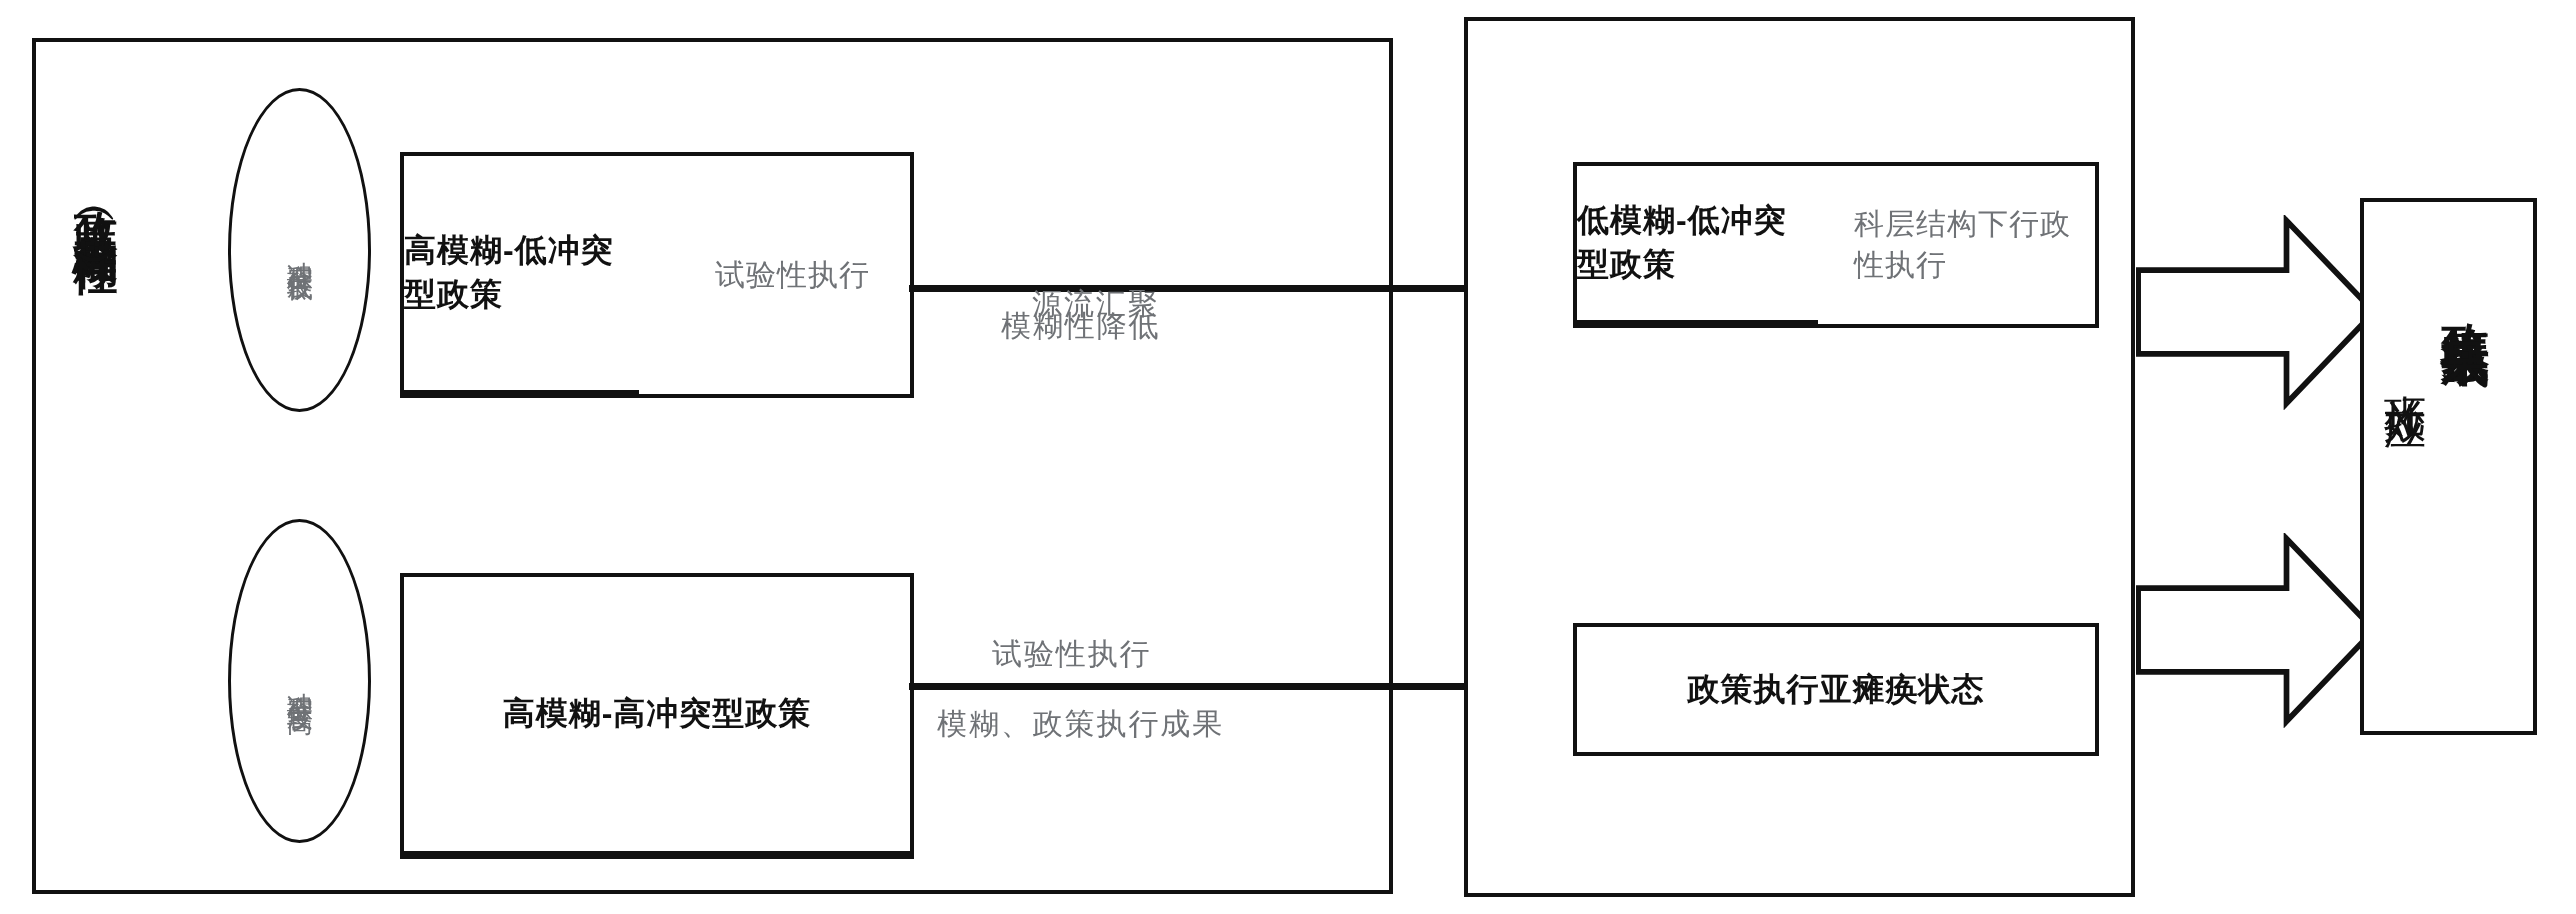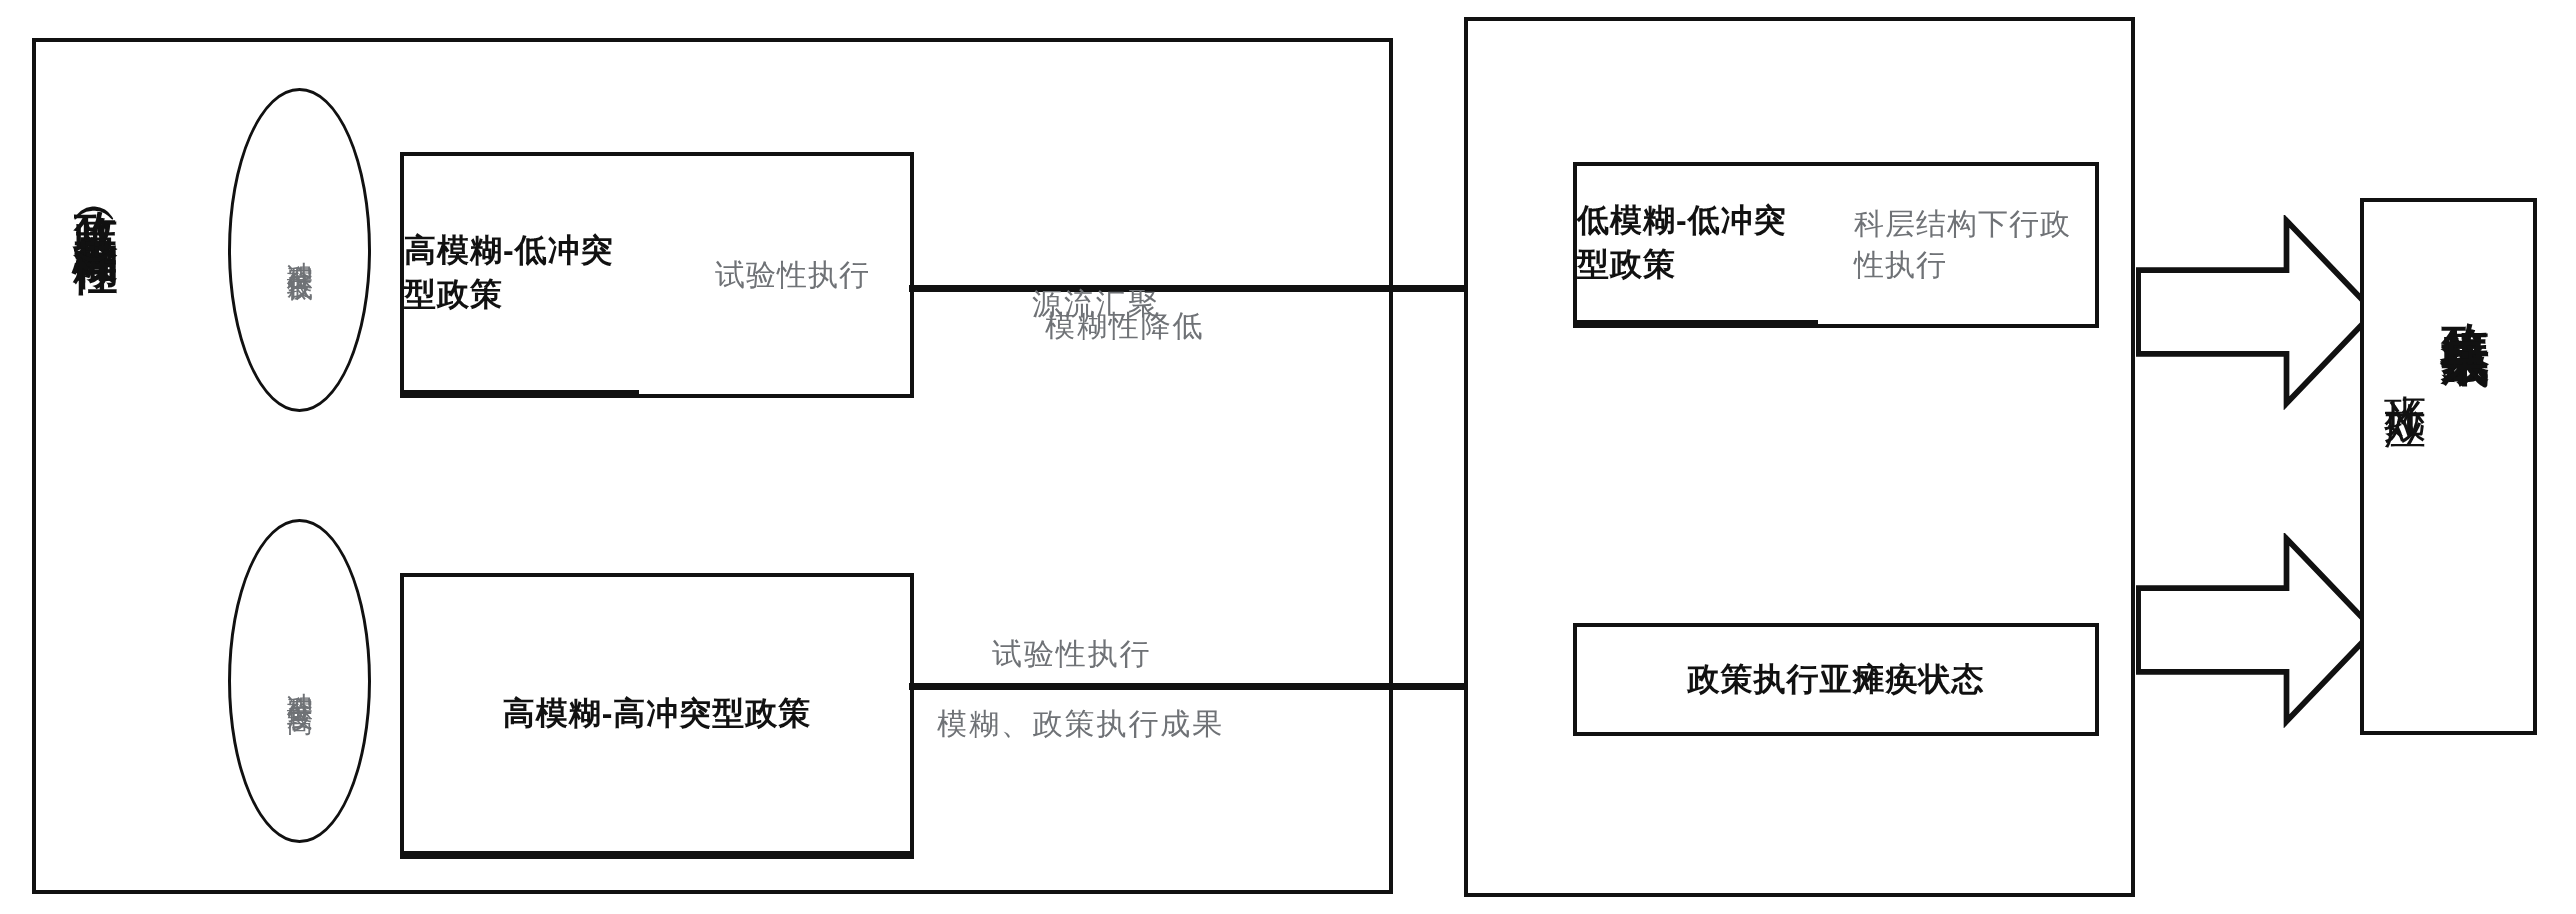--- a/index.html
+++ b/index.html
@@ -164,7 +164,7 @@
   <div class="conn-line" style="left:909px; top:285px; width:647px;"></div>
   <div class="conn-head" style="left:1518px; top:264px;"></div>
   <div class="conn-label fs-conn" style="left:1032px; top:236px;margin-top:48px;">源流汇聚</div>
-  <div class="conn-label fs-conn" style="left:1045px; top:306px;">模糊性降低</div>
+  <div class="conn-label fs-conn" style="left:1001px; top:306px;">模糊性降低</div>
 
   <div class="conn-line" style="left:909px; top:683px; width:647px;"></div>
   <div class="conn-head" style="left:1518px; top:661px;"></div>

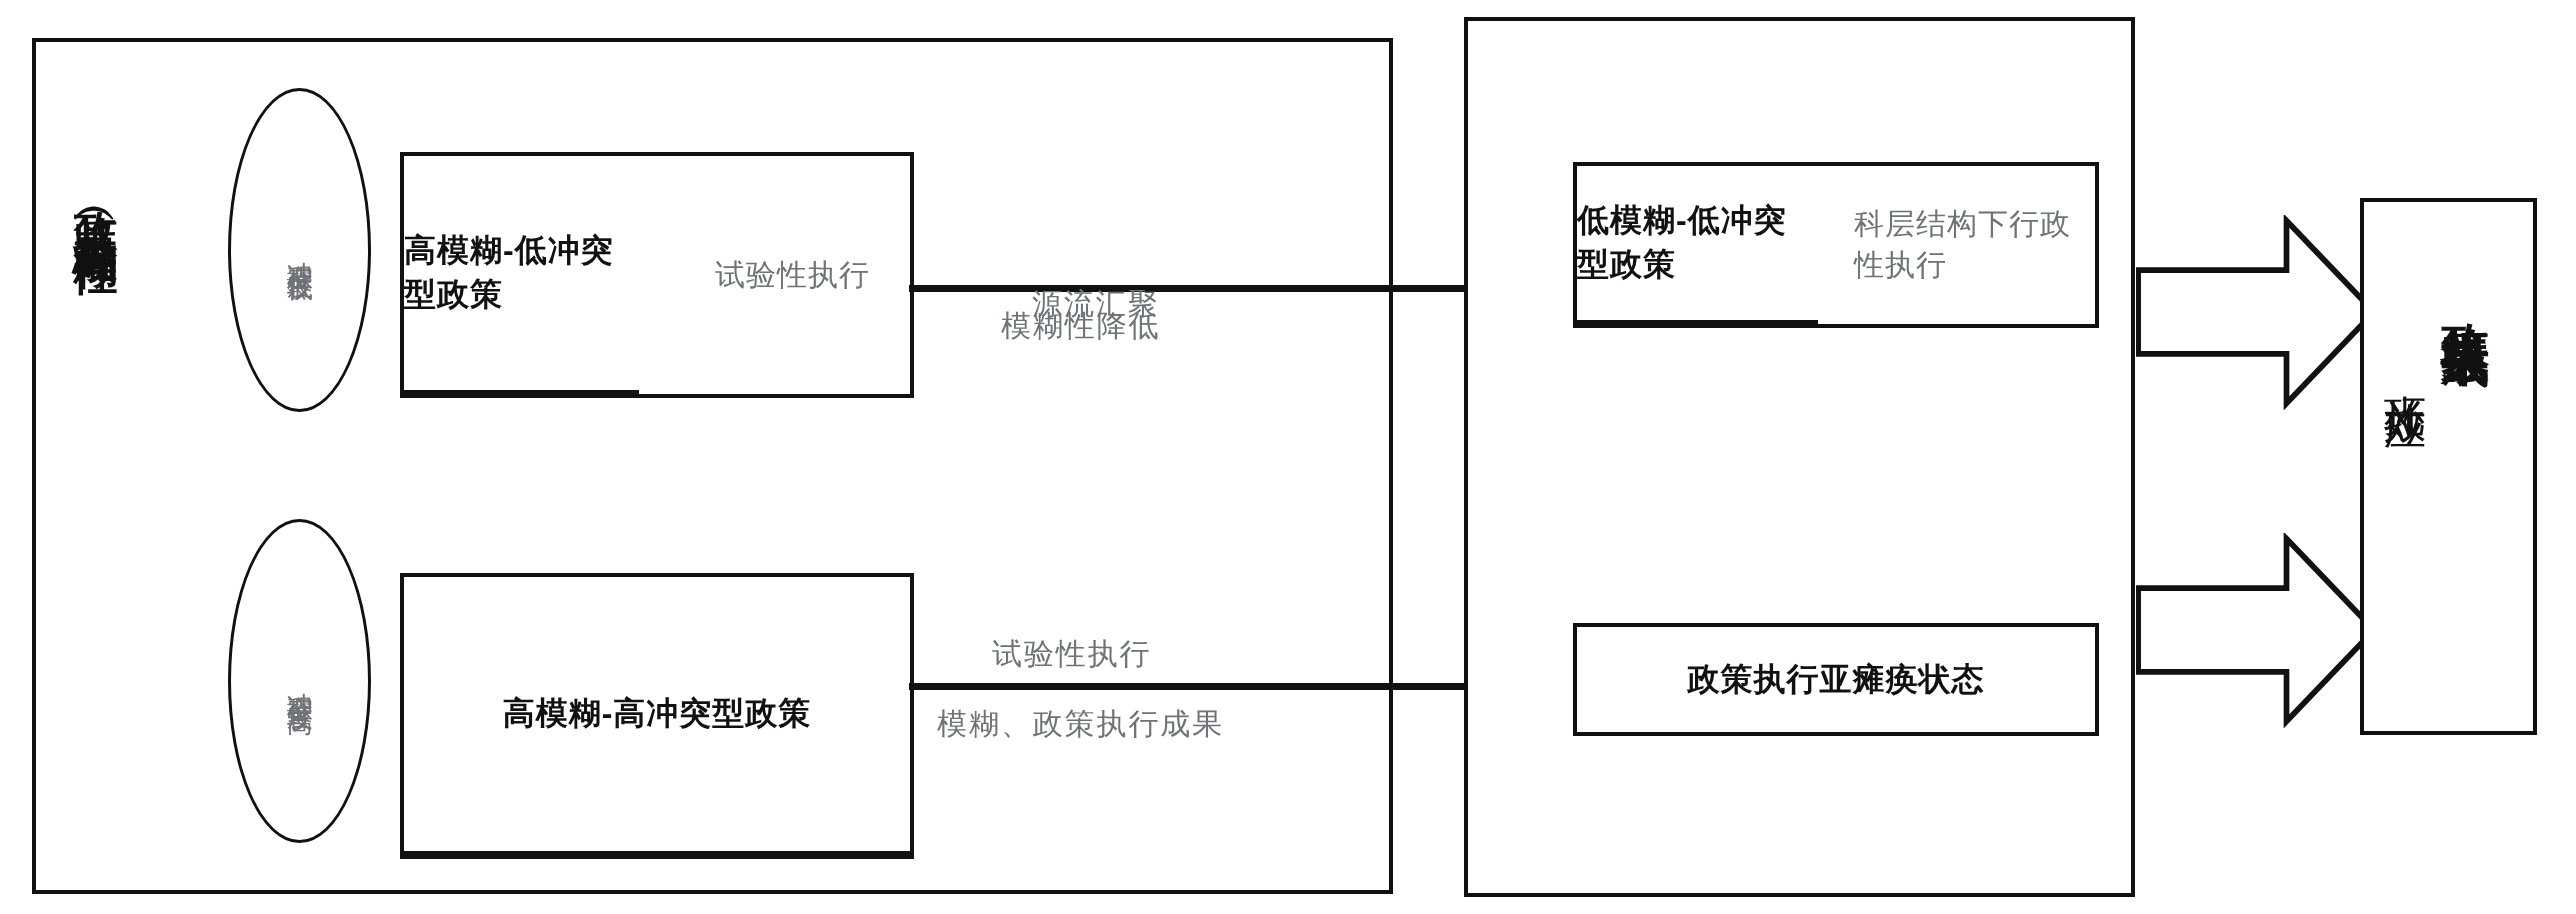--- a/index.html
+++ b/index.html
@@ -178,7 +178,7 @@
     <div class="sub fs-card-sub">科层结构下行政性执行</div>
   </div>
 
-  <div class="card single" style="left:1573px; top:623px; width:526px; height:113px;">
+  <div class="card single" style="left:1573px; top:623px; width:526px; height:133px;">
     <div class="title fs-card-title">政策执行亚瘫痪状态</div>
   </div>
 

